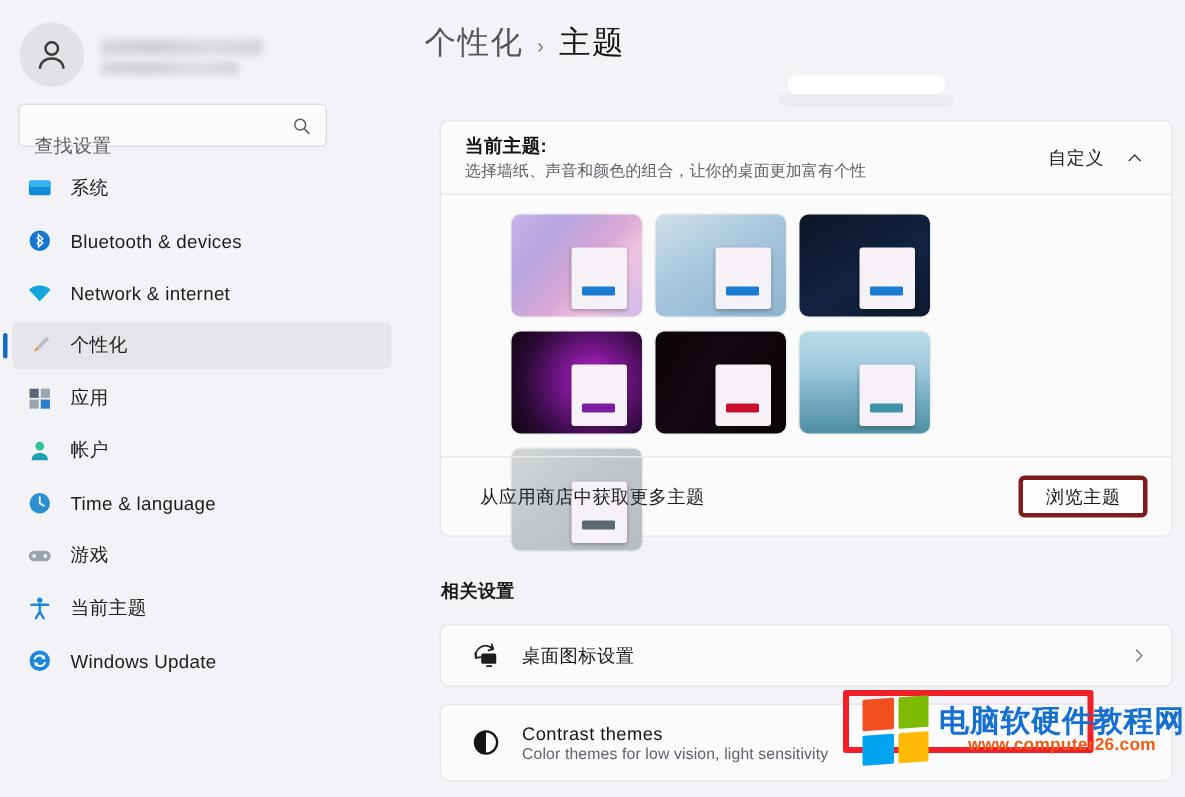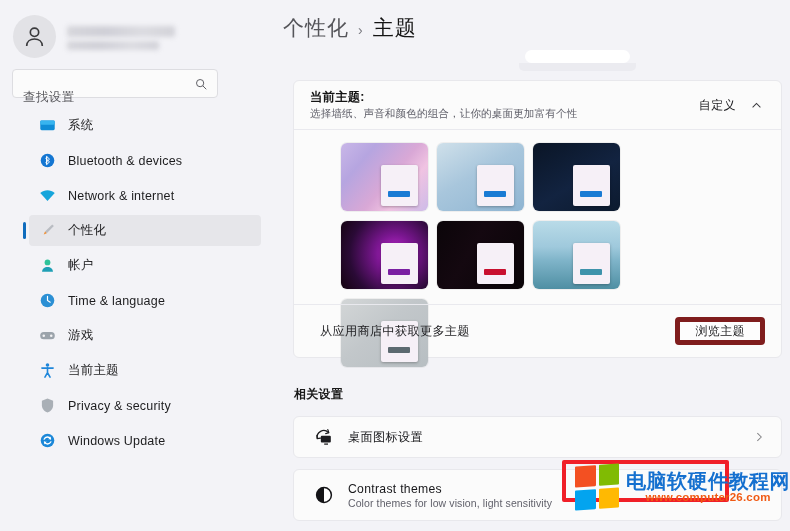--- a/index.html
+++ b/index.html
@@ -49,7 +49,7 @@
   }
   .searchbox .sicon { position: absolute; right: 9px; top: 7px; width: 14px; height: 14px; }
 
-  .navlist { margin-top: 12px; margin-left: 21px; }
+  .navlist { margin-top: 12px; }
   .navitem {
     display: flex; align-items: center; gap: 12px;
     height: 31px; margin: 0 11px 0 8px; padding-left: 10px;

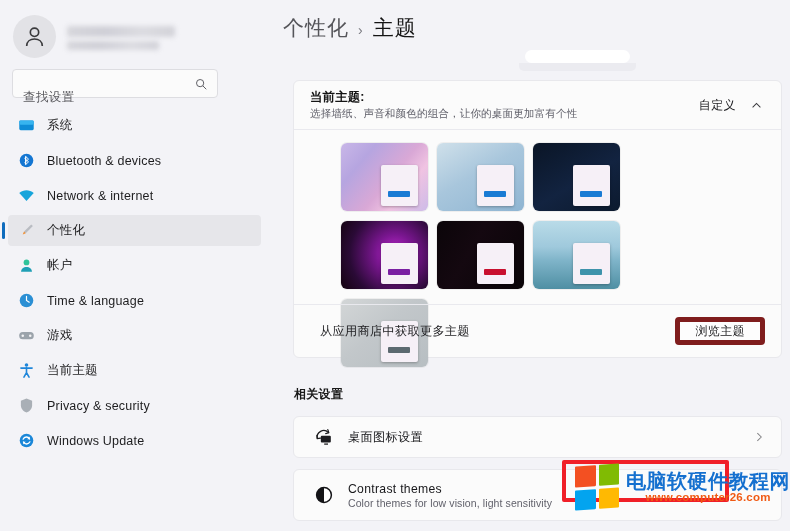--- a/index.html
+++ b/index.html
@@ -223,6 +223,17 @@
         <span class="nlabel">个性化</span>
       </div>
 
+      <div class="navitem">
+        <span class="nicon">
+          <svg viewBox="0 0 20 20">
+              <rect x="2" y="2.5" width="7.2" height="7.2" fill="#5a6673"></rect>
+              <rect x="10.8" y="2.5" width="7.2" height="7.2" fill="#9aa5b1"></rect>
+              <rect x="2" y="11" width="7.2" height="7.2" fill="#9aa5b1"></rect>
+              <rect x="10.8" y="11" width="7.2" height="7.2" fill="#2f7fd1"></rect>
+            </svg>
+        </span>
+        <span class="nlabel">应用</span>
+      </div>
 
       <div class="navitem">
         <span class="nicon">

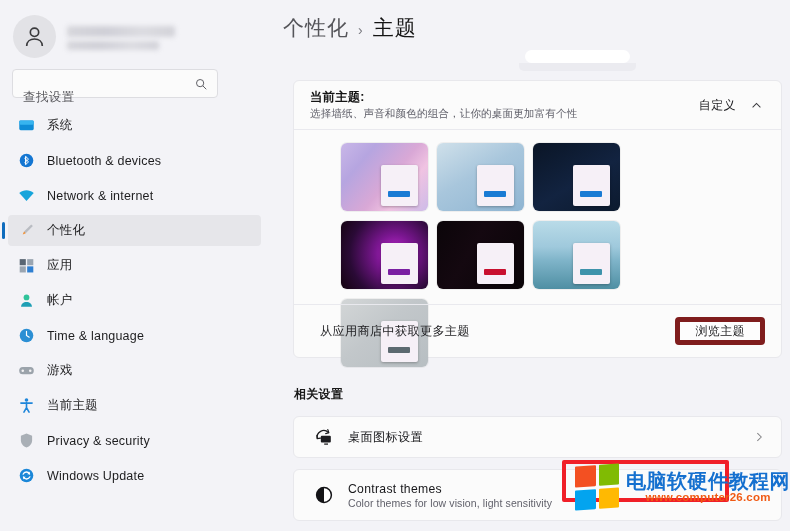--- a/index.html
+++ b/index.html
@@ -122,7 +122,7 @@
   .store-label { flex: 1; font-size: 12.2px; color: #1d1d20; letter-spacing: .3px; }
   .btn {
     height: 28px; padding: 0 15px; display: flex; align-items: center; justify-content: center;
-    background: #fdfdfd; border: 5px solid #7f1d1d; border-radius: 4px;
+    background: #fdfdfd; border: 3px solid #7f1d1d; border-radius: 4px;
     font-size: 12px; color: #18181a; letter-spacing: .4px; cursor: pointer;
   }
 

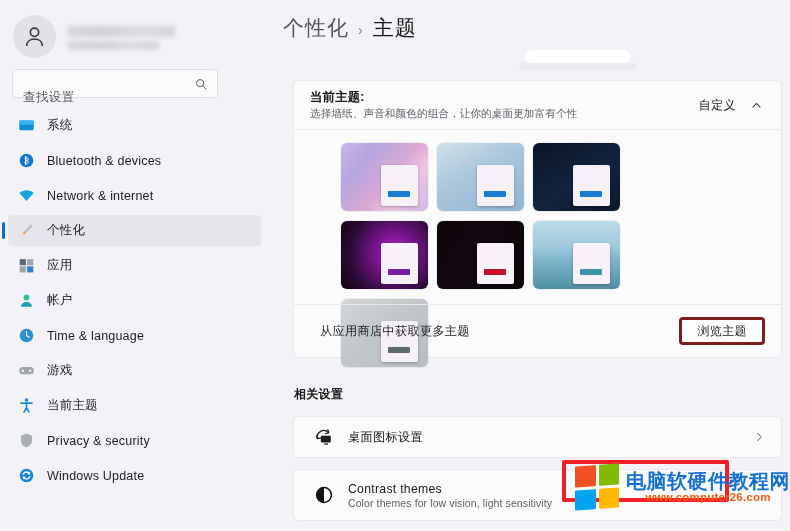--- a/index.html
+++ b/index.html
@@ -276,14 +276,6 @@
         <span class="nlabel">当前主题</span>
       </div>
 
-      <div class="navitem">
-        <span class="nicon">
-          <svg viewBox="0 0 20 20">
-              <path d="M10 1.8l6.6 2.6v5.2c0 4.2-2.9 7.2-6.6 8.6-3.7-1.4-6.6-4.4-6.6-8.6V4.4z" fill="#a9afb6"></path>
-            </svg>
-        </span>
-        <span class="nlabel">Privacy &amp; security</span>
-      </div>
 
       <div class="navitem">
         <span class="nicon">

